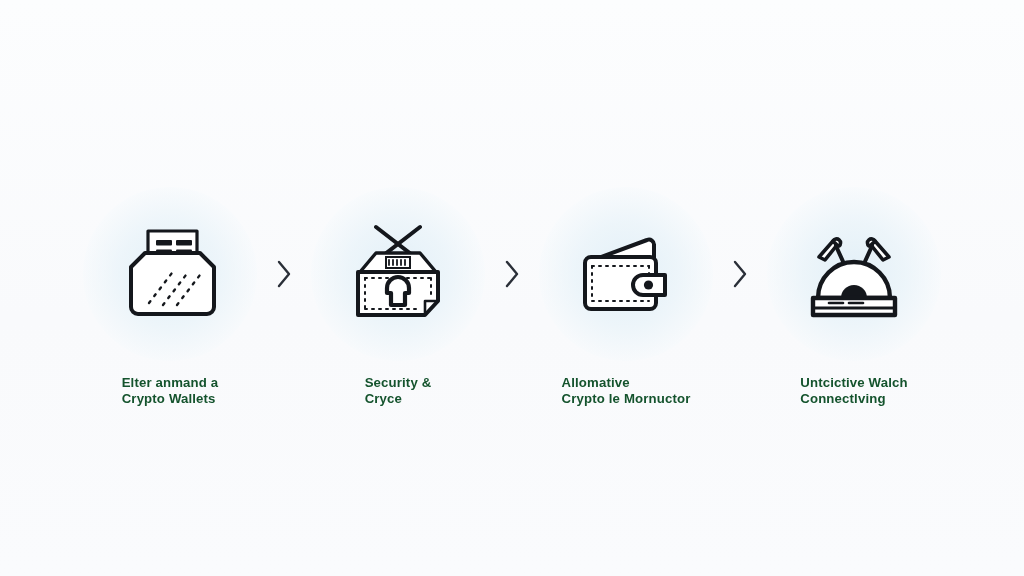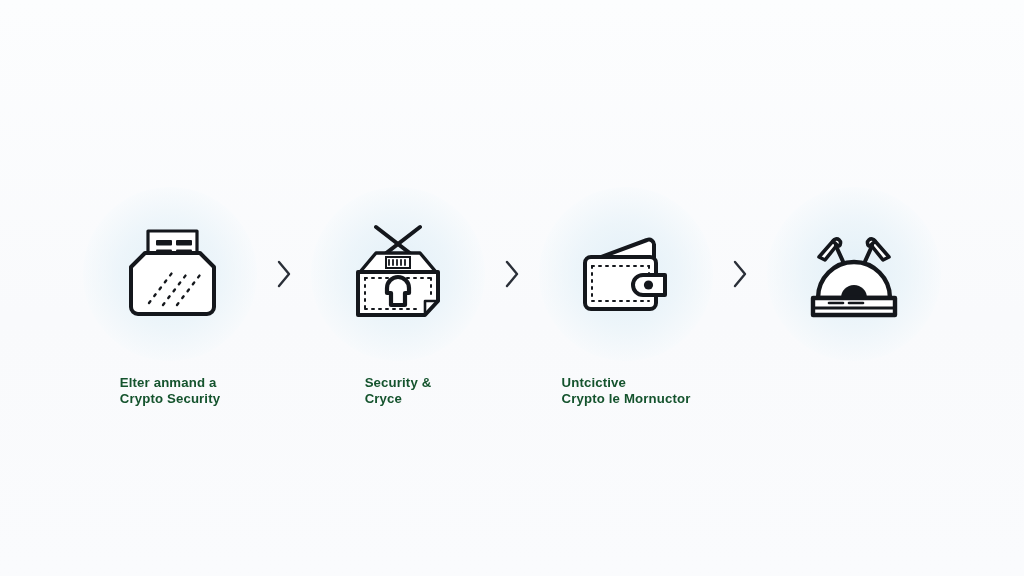--- a/index.html
+++ b/index.html
@@ -210,7 +210,7 @@
       </svg>
     </div>
     <div class="caption">
-      <span>Untcictive</span>
+      <span>Allomative</span>
       <span class="l2">Crypto le Mornuctor</span>
     </div>
   </div>

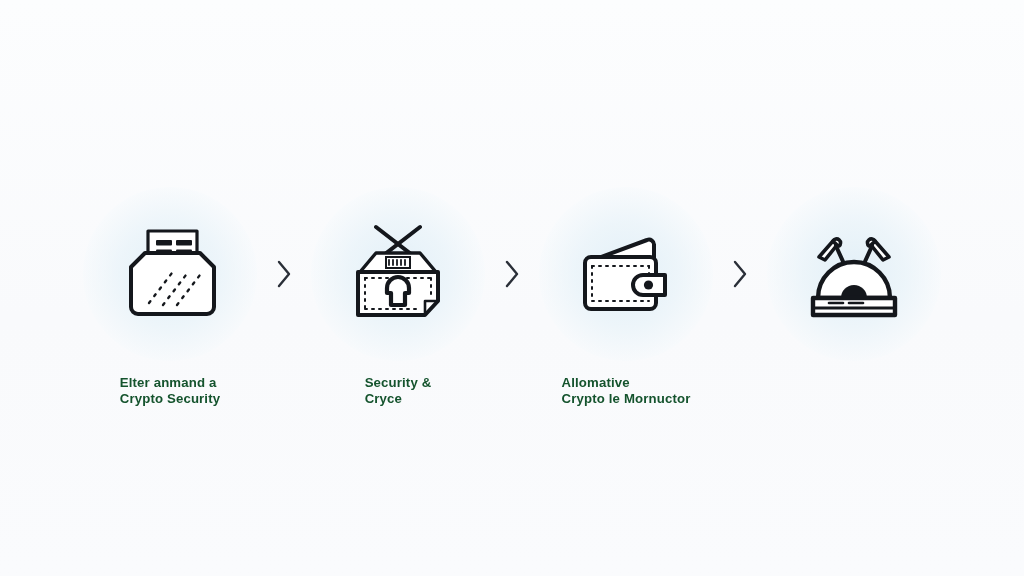--- a/index.html
+++ b/index.html
@@ -248,6 +248,10 @@
         </g>
       </svg>
     </div>
+    <div class="caption">
+      <span>Untcictive Walch</span>
+      <span class="l2">Connectlving</span>
+    </div>
   </div>
 
 </div>

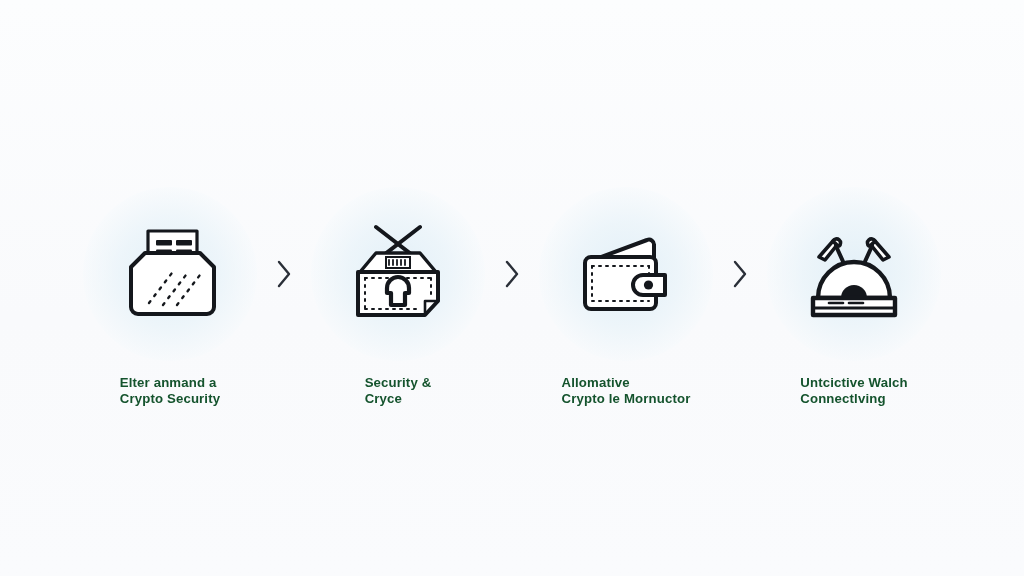--- a/index.html
+++ b/index.html
@@ -132,7 +132,7 @@
     </div>
     <div class="caption">
       <span>Elter anmand a</span>
-      <span class="l2">Crypto Security</span>
+      <span class="l2">Crypto Wallets</span>
     </div>
   </div>
 

